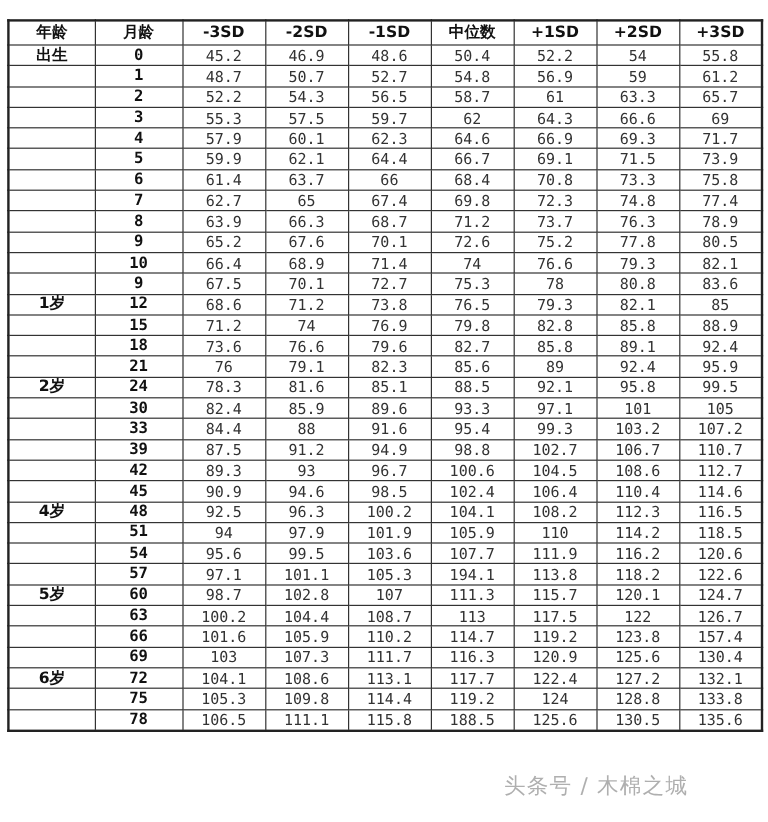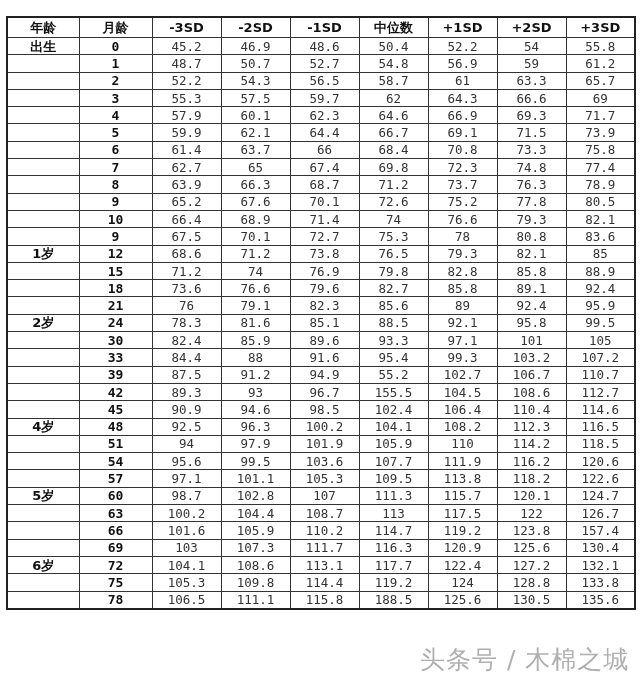--- a/index.html
+++ b/index.html
@@ -259,7 +259,7 @@
           <td class="val">87.5</td>
           <td class="val">91.2</td>
           <td class="val">94.9</td>
-          <td class="val">55.2</td>
+          <td class="val">98.8</td>
           <td class="val">102.7</td>
           <td class="val">106.7</td>
           <td class="val">110.7</td>

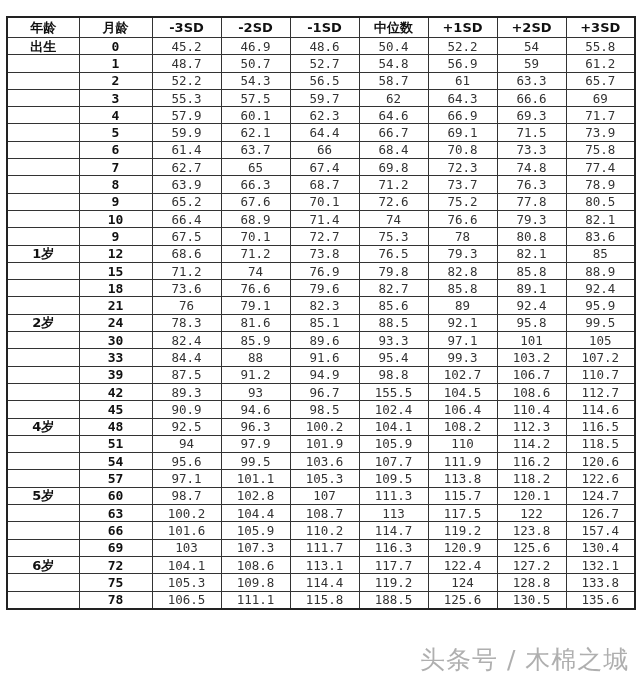--- a/index.html
+++ b/index.html
@@ -270,7 +270,7 @@
           <td class="val">89.3</td>
           <td class="val">93</td>
           <td class="val">96.7</td>
-          <td class="val">155.5</td>
+          <td class="val">100.6</td>
           <td class="val">104.5</td>
           <td class="val">108.6</td>
           <td class="val">112.7</td>

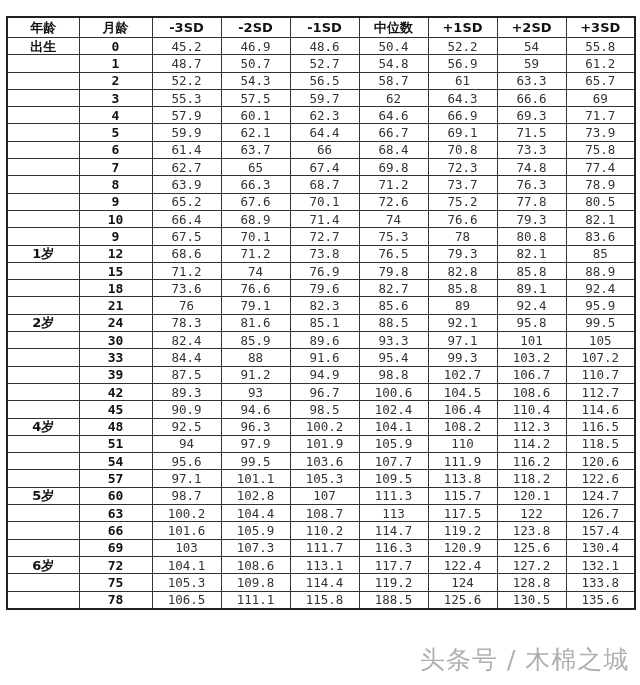--- a/index.html
+++ b/index.html
@@ -325,7 +325,7 @@
           <td class="val">97.1</td>
           <td class="val">101.1</td>
           <td class="val">105.3</td>
-          <td class="val">109.5</td>
+          <td class="val">194.1</td>
           <td class="val">113.8</td>
           <td class="val">118.2</td>
           <td class="val">122.6</td>

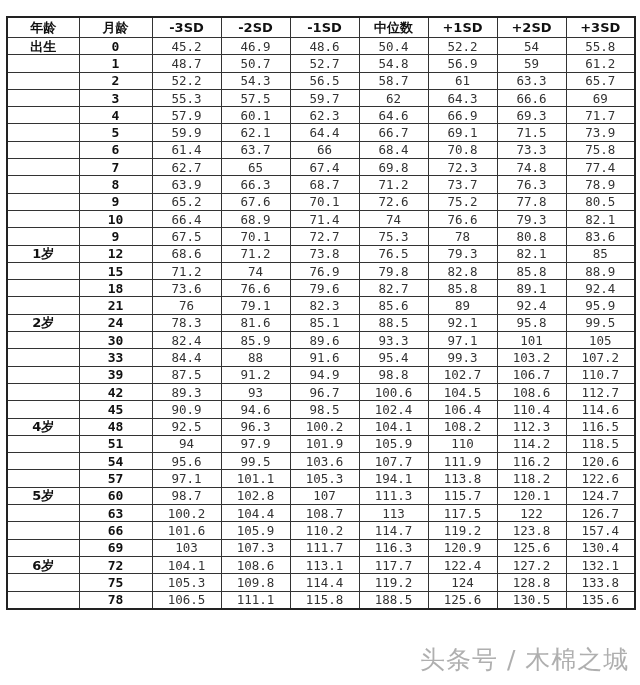--- a/index.html
+++ b/index.html
@@ -12,7 +12,7 @@
     td.age { font-family:"DejaVu Sans", sans-serif; font-weight:bold; font-size:13px; color:#111;text-align:center; }
     td.mon { font-family:"DejaVu Sans Mono", monospace; font-weight:bold; font-size:13px; color:#111; }
     td.val { font-family:"DejaVu Sans Mono", monospace; font-size:12.5px; color:#333; }
-    .watermark { position:absolute; left:420px; top:643px; font-family:"DejaVu Sans", sans-serif; font-size:25px; color:rgba(110,110,110,0.55); letter-spacing:1px; pointer-events:none; white-space:nowrap; }
+    .watermark { position:absolute; left:420px; top:643px; font-family:"DejaVu Sans", sans-serif; font-size:18px; color:rgba(110,110,110,0.55); letter-spacing:1px; pointer-events:none; white-space:nowrap; }
   </style>
 </head>
 <body>

